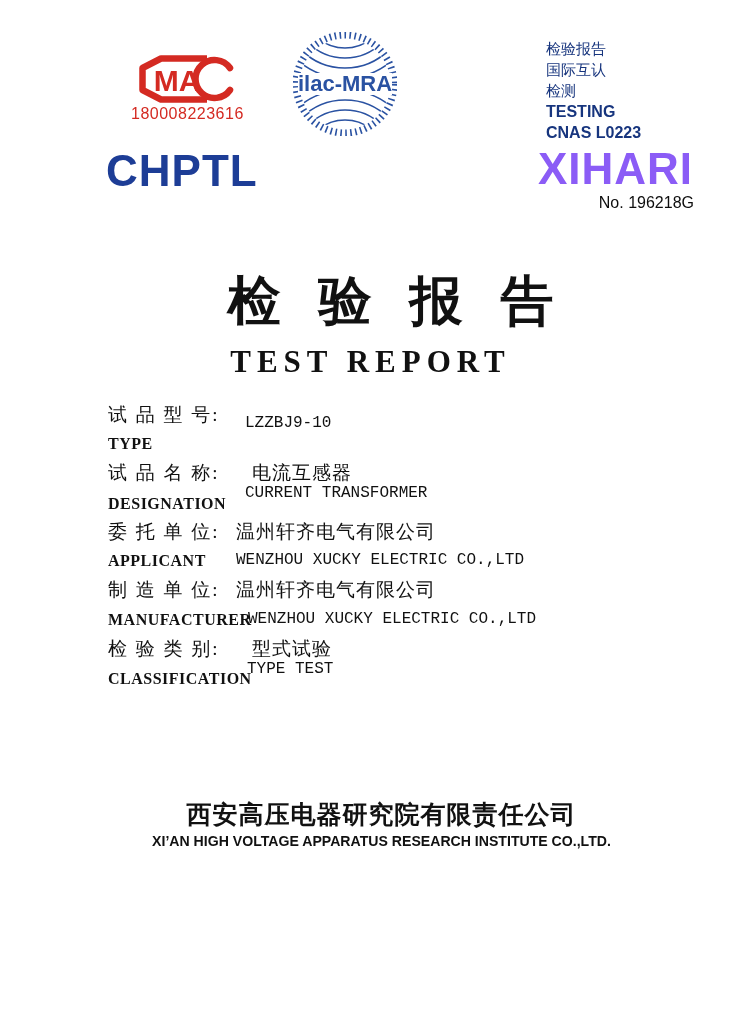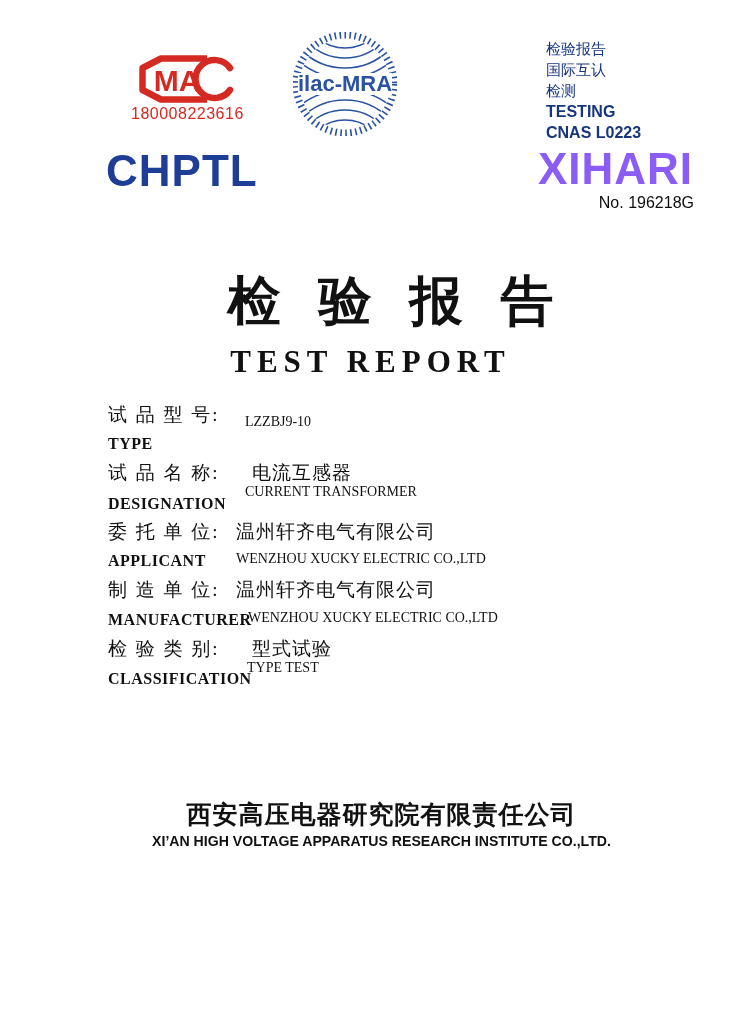--- a/index.html
+++ b/index.html
@@ -33,7 +33,7 @@
   .lab-cn{font-family:"Liberation Serif",serif;font-size:19px;letter-spacing:2px;white-space:nowrap;}
   .lab-en{font-family:"Liberation Serif",serif;font-size:16px;font-weight:bold;letter-spacing:.5px;}
   .val-cn{font-size:19px;letter-spacing:1px;white-space:nowrap;}
-  .val-en{font-family:Liberation Serif, serif;font-size:14px;white-space:nowrap;}
+  .val-en{font-family:Liberation Mono, monospace;font-size:16px;white-space:nowrap;}
 
   
   .footer-cn{left:30px;right:0;top:798px;text-align:center;

